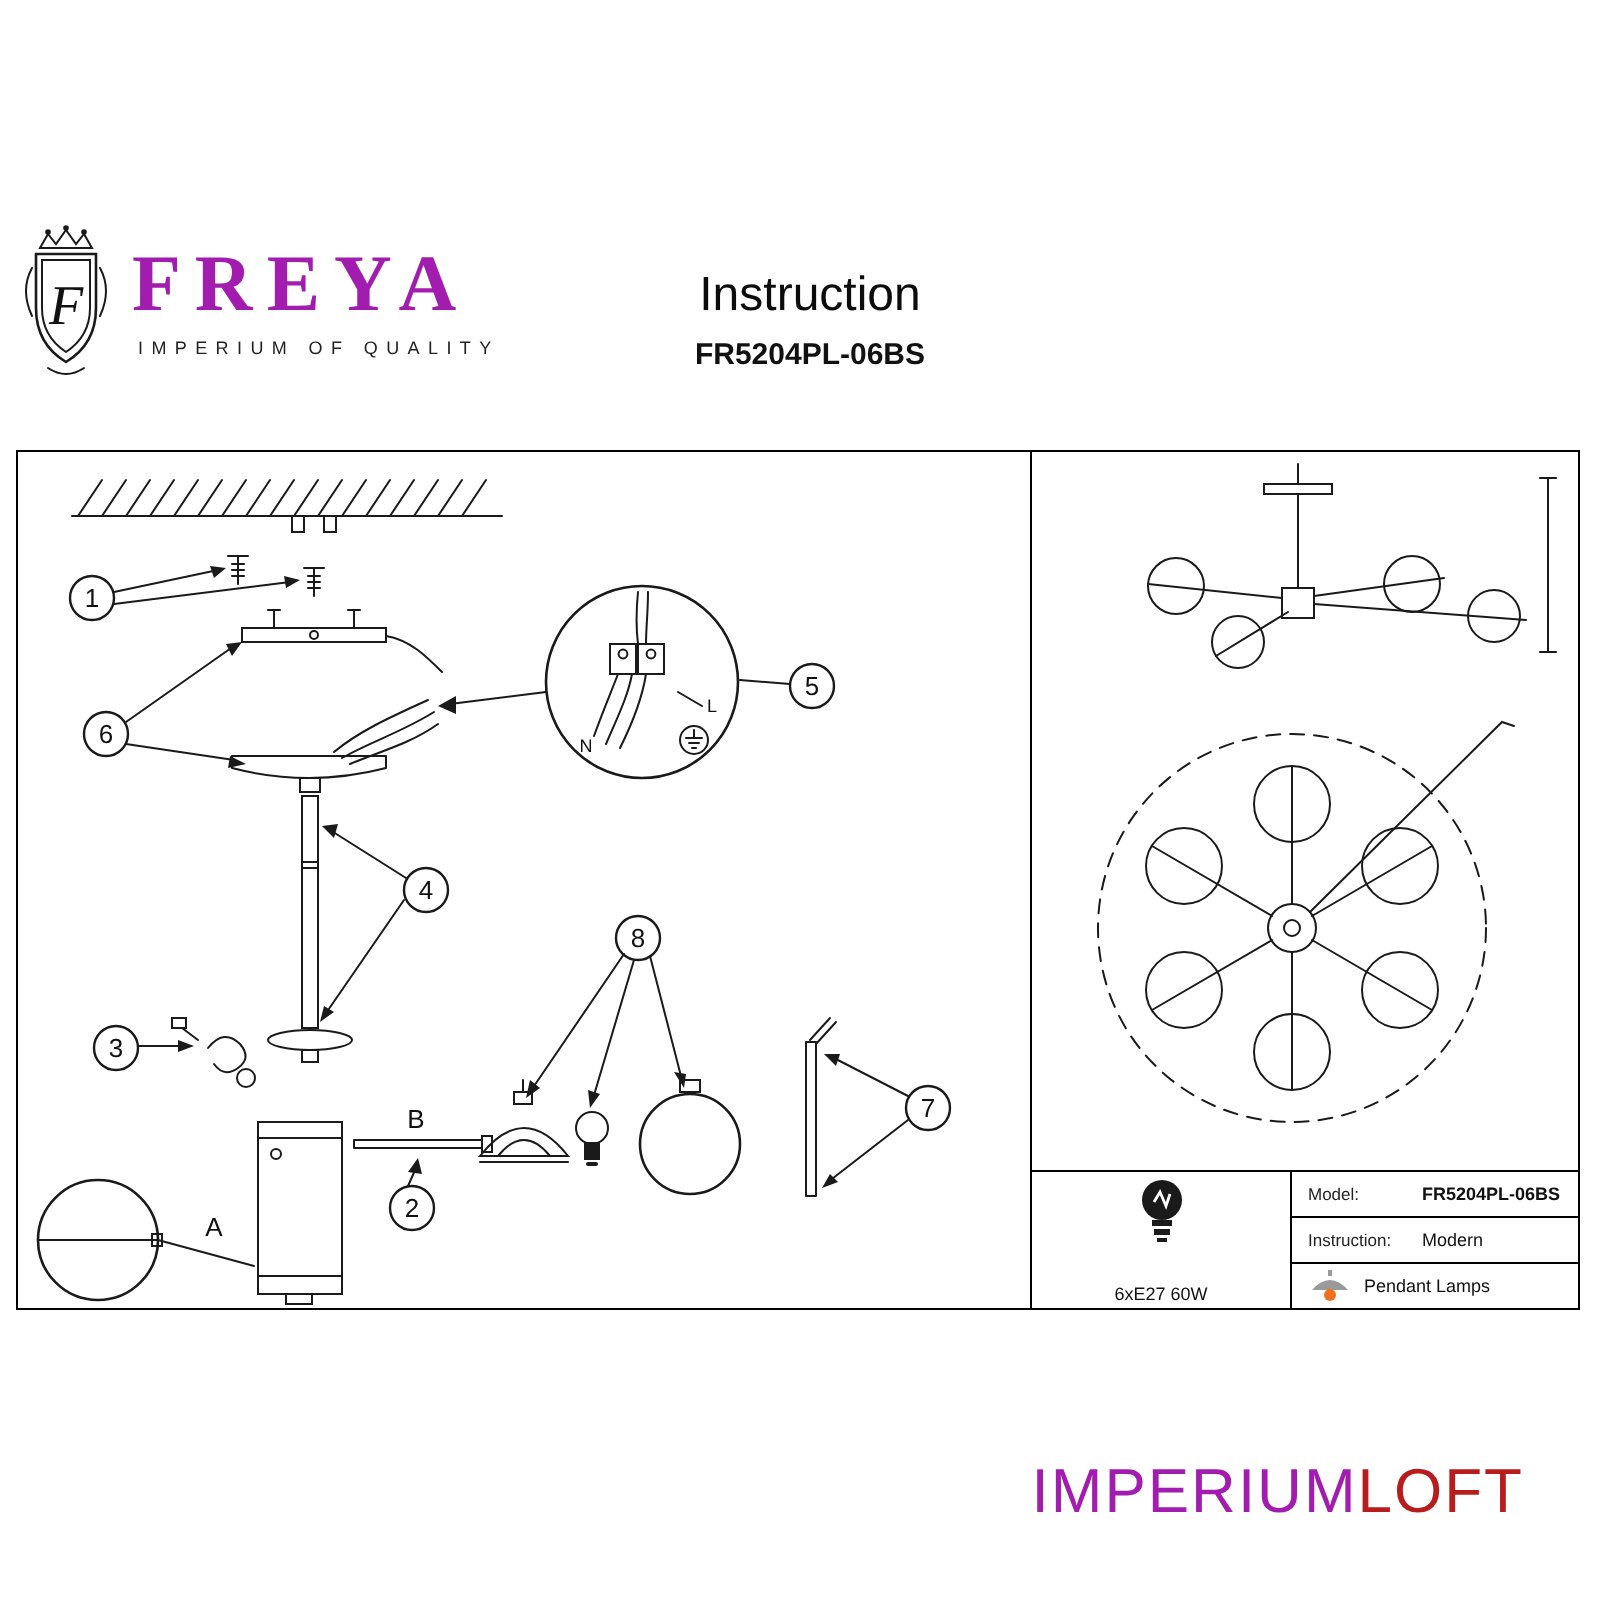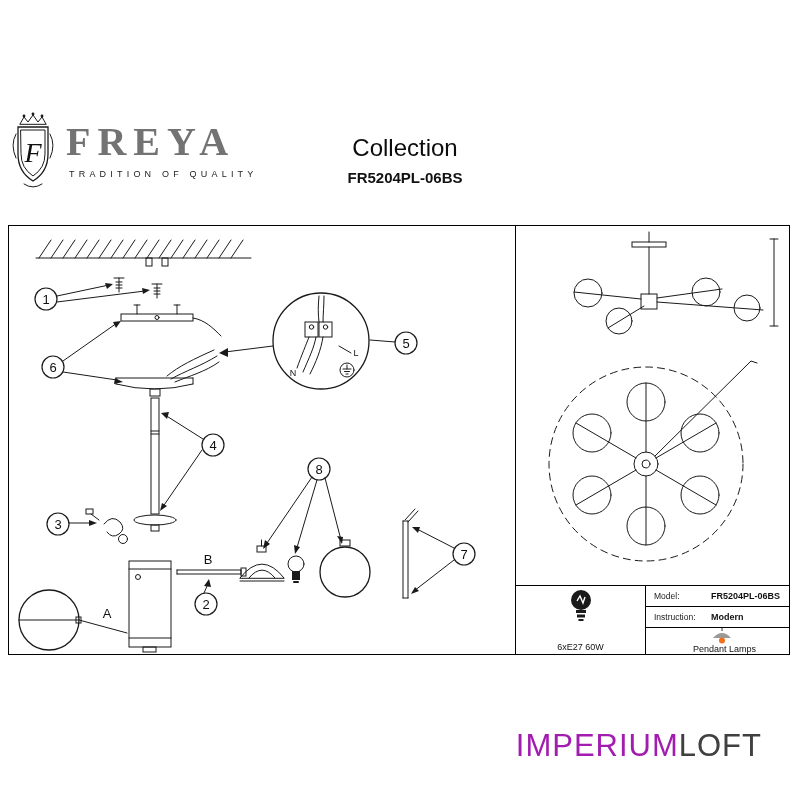--- a/index.html
+++ b/index.html
@@ -8,7 +8,7 @@
   .logo-wrap{position:absolute;left:8px;top:112px;display:flex;align-items:flex-start;}
   .crest{width:50px;height:82px;}
   .brand-block{margin-left:8px;padding-top:10px;}
-  .brand-name{font-family:"Liberation Serif",serif;font-size:40px;letter-spacing:7px;font-weight:600;color:#737373;line-height:1;}
+  .brand-name{font-family:"Liberation Serif",serif;font-size:40px;letter-spacing:7px;font-weight:600;color:#a21caf;line-height:1;}
   .brand-tagline{font-size:9px;letter-spacing:4.2px;color:#222;margin-top:7px;margin-left:3px;}
   .title-block{position:absolute;left:255px;top:134px;width:300px;text-align:center;}
   .doc-title{font-size:24px;font-weight:400;color:#0c0c0c;}

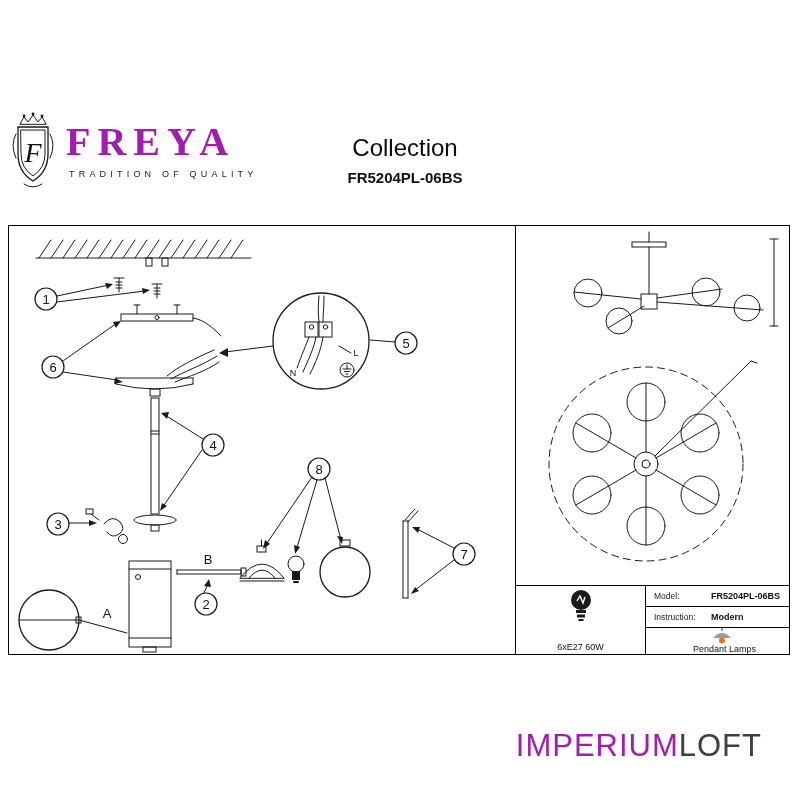--- a/index.html
+++ b/index.html
@@ -62,7 +62,7 @@
   </div>
 
   <div class="title-block">
-    <div class="doc-title">Collection</div>
+    <div class="doc-title">Instruction</div>
     <div class="doc-model">FR5204PL-06BS</div>
   </div>
 

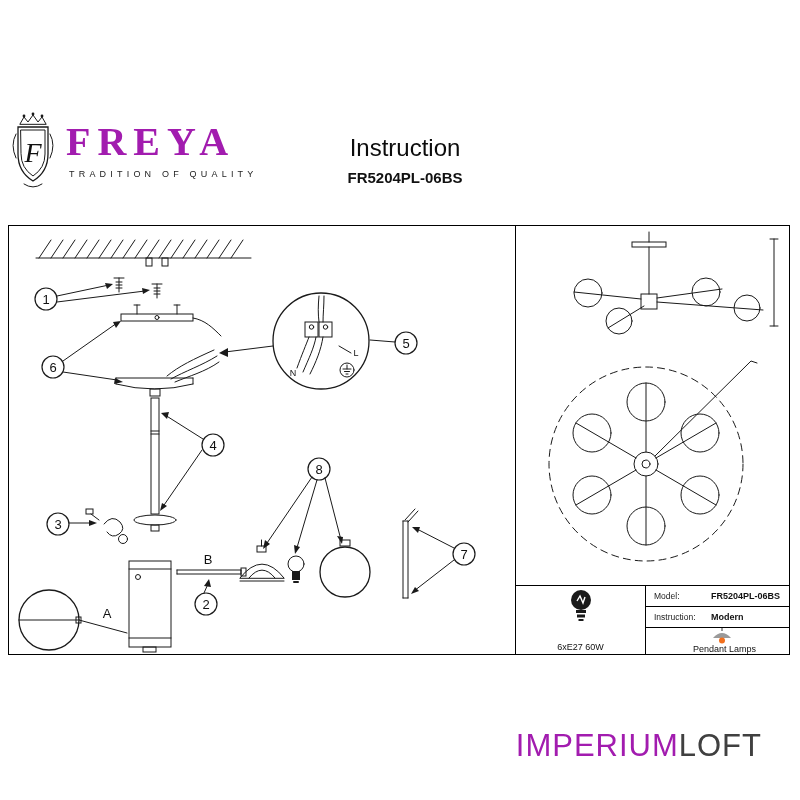--- a/index.html
+++ b/index.html
@@ -57,7 +57,7 @@
     </svg>
     <div class="brand-block">
       <div class="brand-name">FREYA</div>
-      <div class="brand-tagline">TRADITION OF QUALITY</div>
+      <div class="brand-tagline">IMPERIUM OF QUALITY</div>
     </div>
   </div>
 

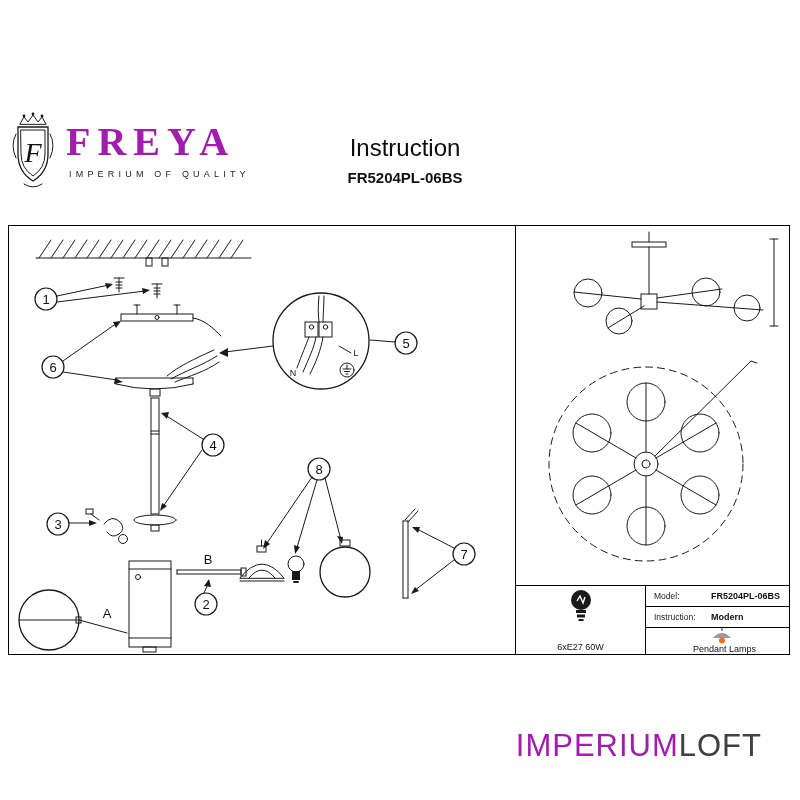--- a/index.html
+++ b/index.html
@@ -292,7 +292,7 @@
       </div>
       <div class="spec-row">
         <span class="spec-label">Instruction:</span>
-        <span class="spec-value" style="font-weight:700;">Modern</span>
+        <span class="spec-value" style="font-weight:400;">Modern</span>
       </div>
       <div class="spec-row">
         <svg width="22" height="16" viewBox="0 0 22 16">

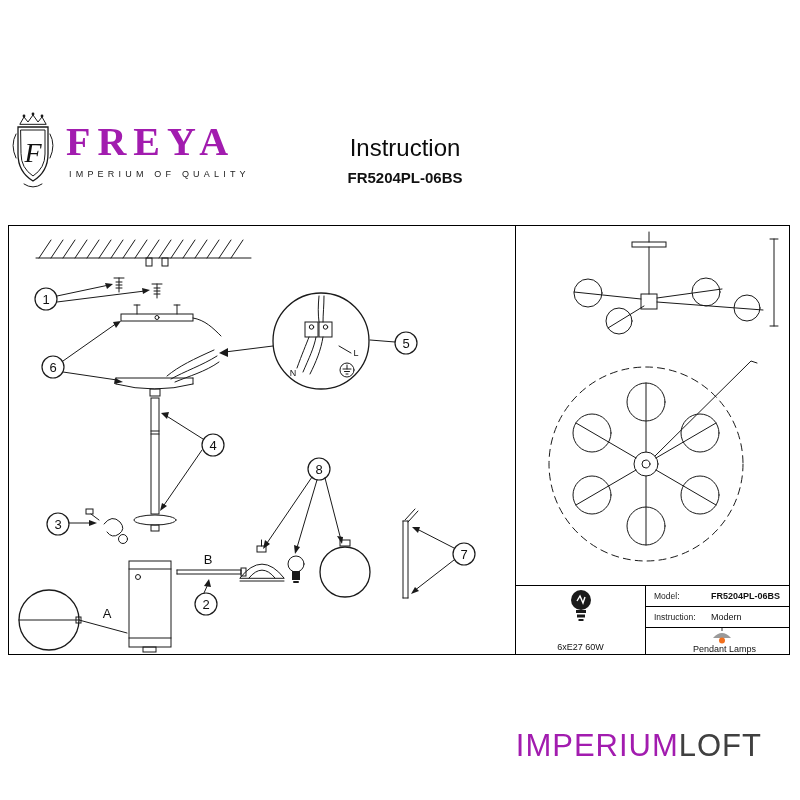--- a/index.html
+++ b/index.html
@@ -30,7 +30,7 @@
   .bulb-text{font-size:9px;margin-top:17px;}
   .spec-rows{flex:1;display:flex;flex-direction:column;}
   .spec-row{flex:1;display:flex;align-items:center;padding-left:8px;border-bottom:1px solid #000;box-sizing:border-box;}
-  .spec-row:last-child{border-bottom:none;flex-direction:column;}
+  .spec-row:last-child{border-bottom:none;}
   .spec-label{font-size:8.5px;color:#222;width:57px;}
   .spec-value{font-size:9px;font-weight:700;}
   .cat-value{font-size:9px;font-weight:400;margin-left:6px;}

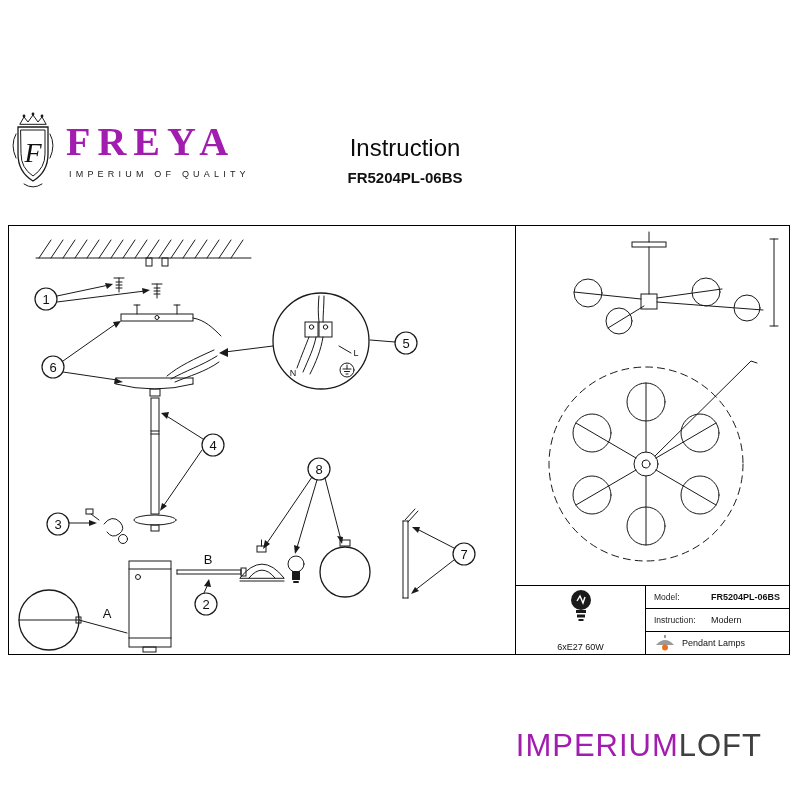--- a/index.html
+++ b/index.html
@@ -37,7 +37,7 @@
   
   .footer-logo{position:absolute;top:728px;right:38px;font-size:31px;letter-spacing:1px;font-weight:400;}
   .footer-gray{color:#a21caf;}
-  .footer-orange{color:#404040;}
+  .footer-orange{color:#b91c1c;}
 </style>
 </head>
 <body>

